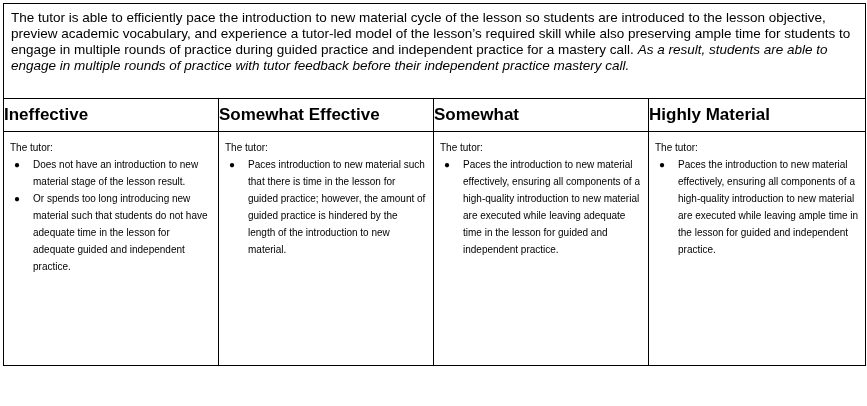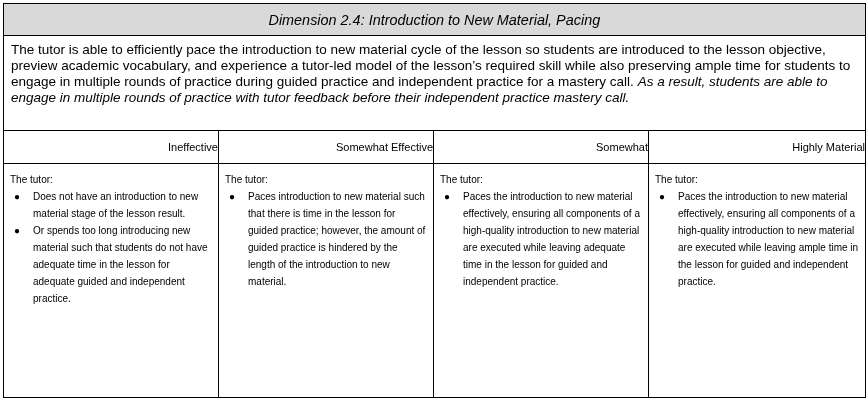--- a/index.html
+++ b/index.html
@@ -29,11 +29,6 @@
       <col style="width:217px">
     </colgroup>
   <tbody>
-      <tr>
-    <td class="title-cell" colspan="4">
-      <span>Dimension 2.4: Introduction to New Material, Pacing</span>
-    </td>
-  </tr>
   <tr>
     <td class="desc-cell" colspan="4">
       <span>The tutor is able to efficiently pace the introduction to new material cycle of the lesson so students are introduced to the lesson objective, preview academic vocabulary, and experience a tutor-led model of the lesson’s required skill while also preserving ample time for students to engage in multiple rounds of practice during guided practice and independent practice for a mastery call. </span><em>As a result, students are able to engage in multiple rounds of practice with tutor feedback before their independent practice mastery call.</em>

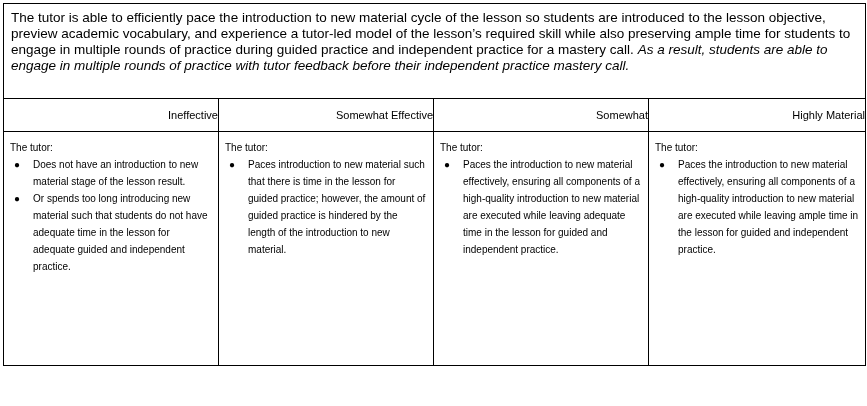--- a/index.html
+++ b/index.html
@@ -12,7 +12,7 @@
     .title-cell span { display: inline-block; transform: scaleX(0.93); }
     .desc-cell { font-size: 13.5px; line-height: 16px; padding: 6px 7px 6px 7px !important; height: 82px; }
     .desc-cell em { font-style: italic; }
-    .level-head { height: 32px; font-weight: normal; font-size: 11px; text-align: right; vertical-align: middle !important; }
+    .level-head { height: 32px; font-weight: bold; font-size: 17px; text-align: left; vertical-align: middle !important; }
     .level-body { font-size: 10px; line-height: 17px; padding: 7px 6px 0 6px !important; height: 226px; }
     .level-body ul { margin: 0; padding: 0; list-style: none; }
     .level-body li { position: relative; padding-left: 23px; }

